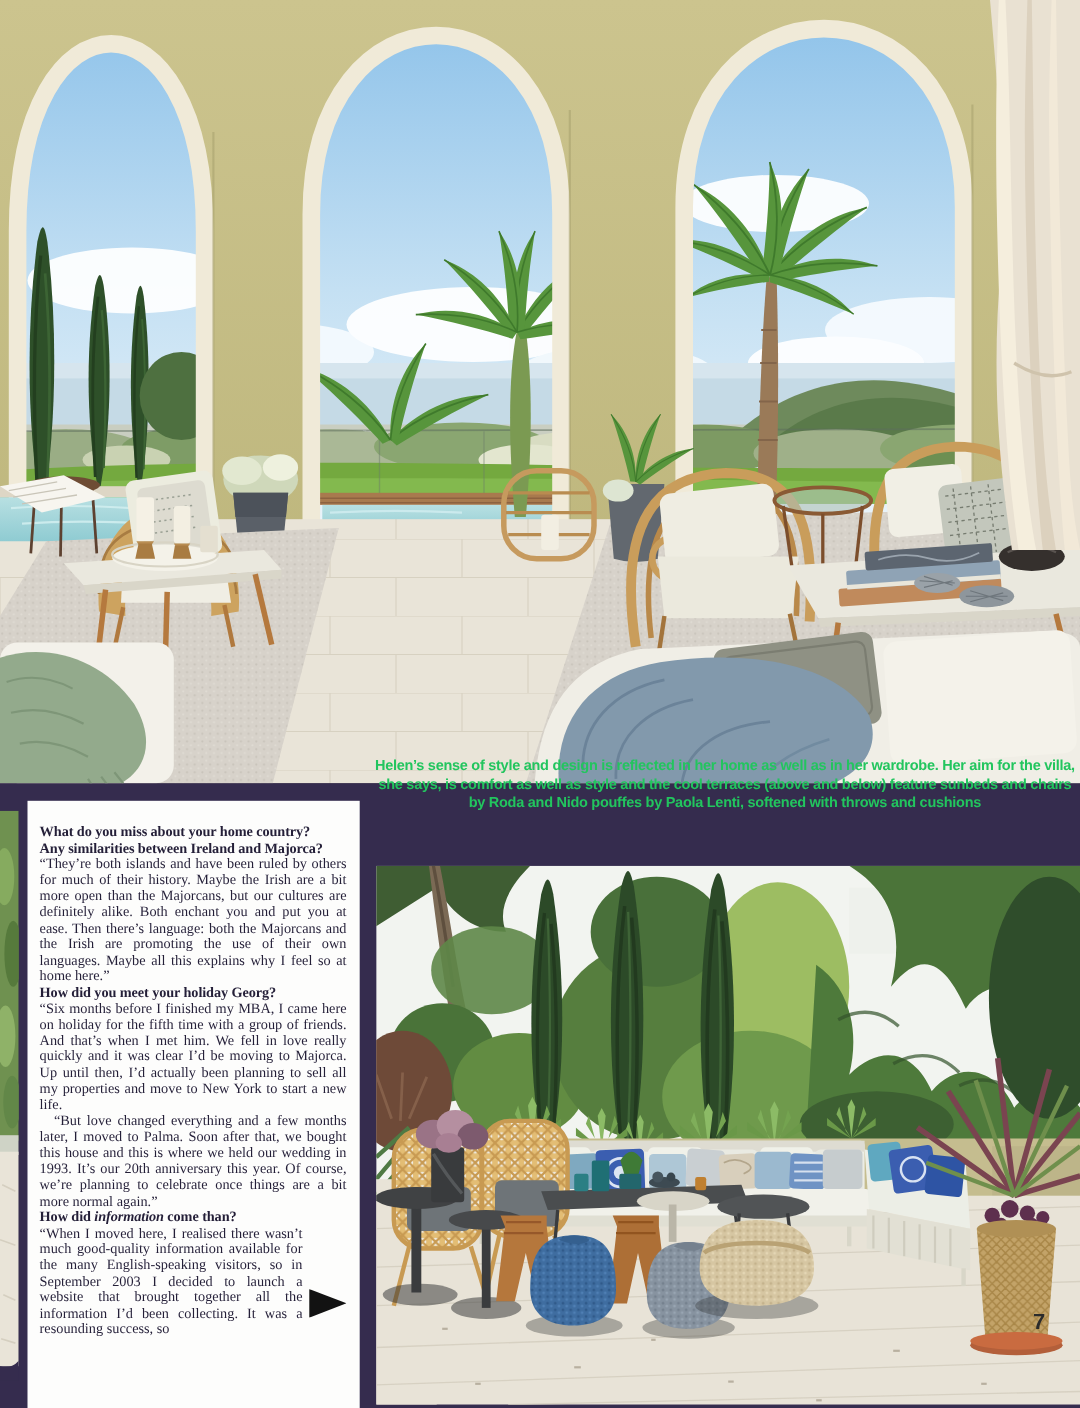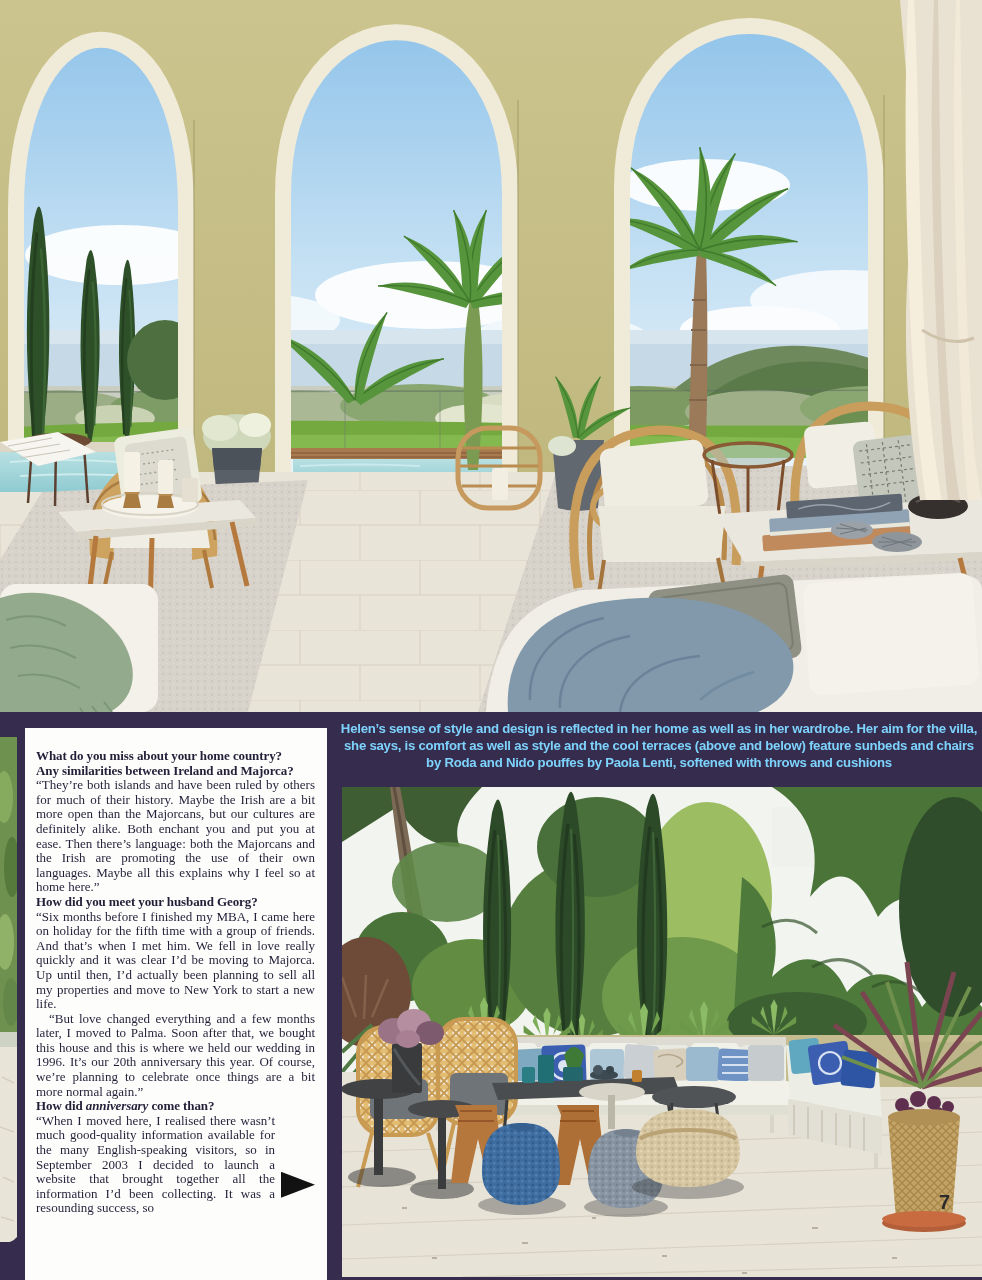--- a/index.html
+++ b/index.html
@@ -10,7 +10,7 @@
   #photo-top{left:0;top:0;width:982px;height:712px;}
   #photo-top svg{display:block;}
   
-  #caption{left:337px;top:720px;width:644px;color:#7dd3fc;font-weight:700;
+  #caption{left:337px;top:687px;width:644px;color:#22c55e;font-weight:700;
            font-size:13.2px;line-height:17px;letter-spacing:-0.25px;text-align:center;}
   
   #sliver{left:0;top:737px;width:17px;height:518px;}

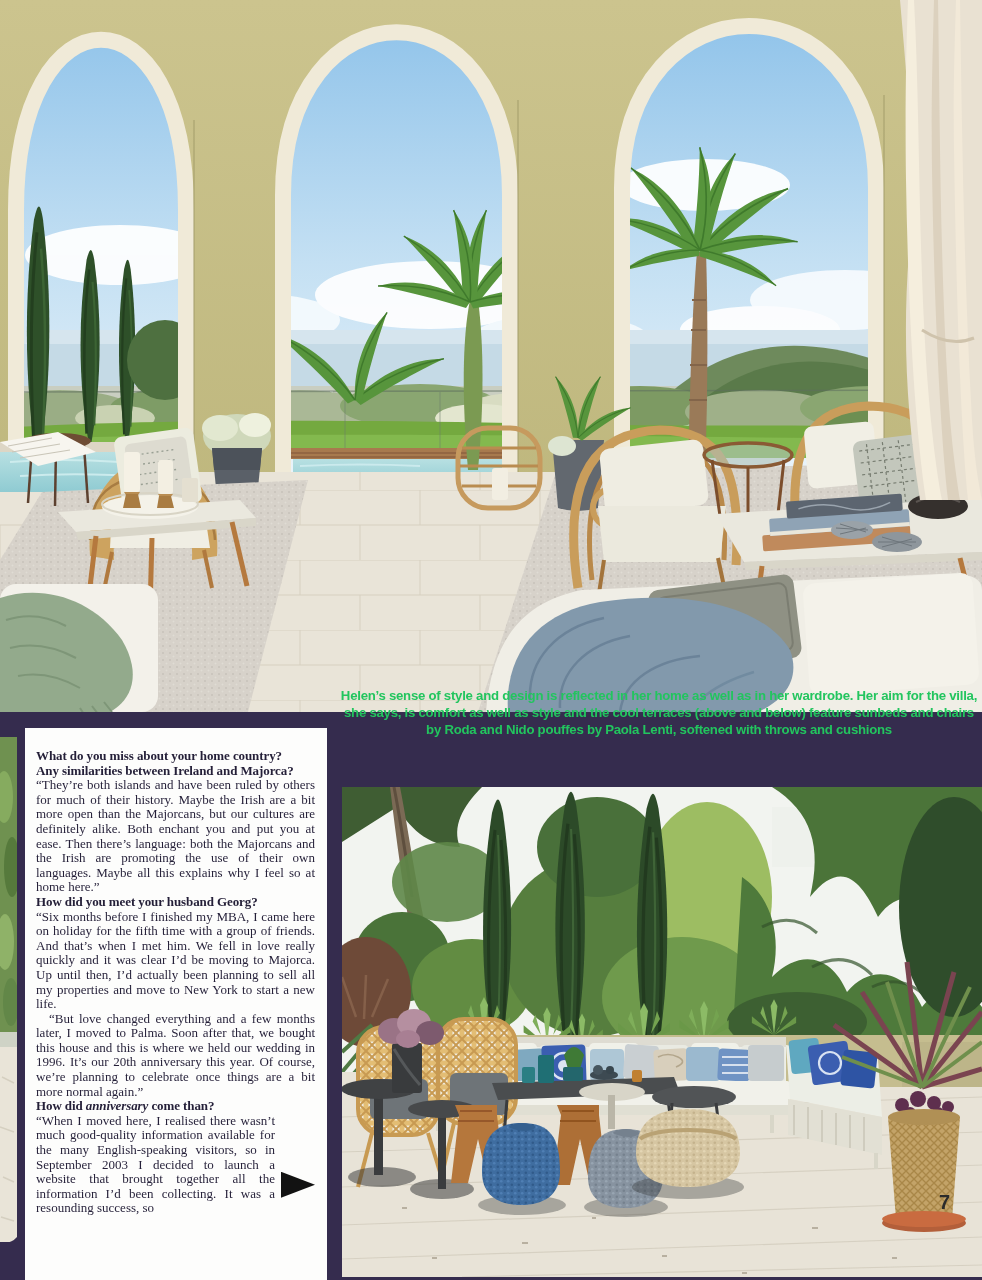--- a/index.html
+++ b/index.html
@@ -356,7 +356,7 @@
   <p class="q">What do you miss about your home country?</p>
   <p class="q">Any similarities between Ireland and Majorca?</p>
   <p class="a">“They’re both islands and have been ruled by others for much of their history. Maybe the Irish are a bit more open than the Majorcans, but our cultures are definitely alike. Both enchant you and put you at ease. Then there’s language: both the Majorcans and the Irish are promoting the use of their own languages. Maybe all this explains why I feel so at home here.”</p>
-  <p class="q">How did you meet your husband Georg?</p>
+  <p class="q">How did you meet your holiday Georg?</p>
   <p class="a">“Six months before I finished my MBA, I came here on holiday for the fifth time with a group of friends. And that’s when I met him. We fell in love really quickly and it was clear I’d be moving to Majorca. Up until then, I’d actually been planning to sell all my properties and move to New York to start a new life.</p>
   <p class="a indent">“But love changed everything and a few months later, I moved to Palma. Soon after that, we bought this house and this is where we held our wedding in 1996. It’s our 20th anniversary this year. Of course, we’re planning to celebrate once things are a bit more normal again.”</p>
   <p class="q"><span>How did </span><span class="it">anniversary</span><span> come than?</span></p>

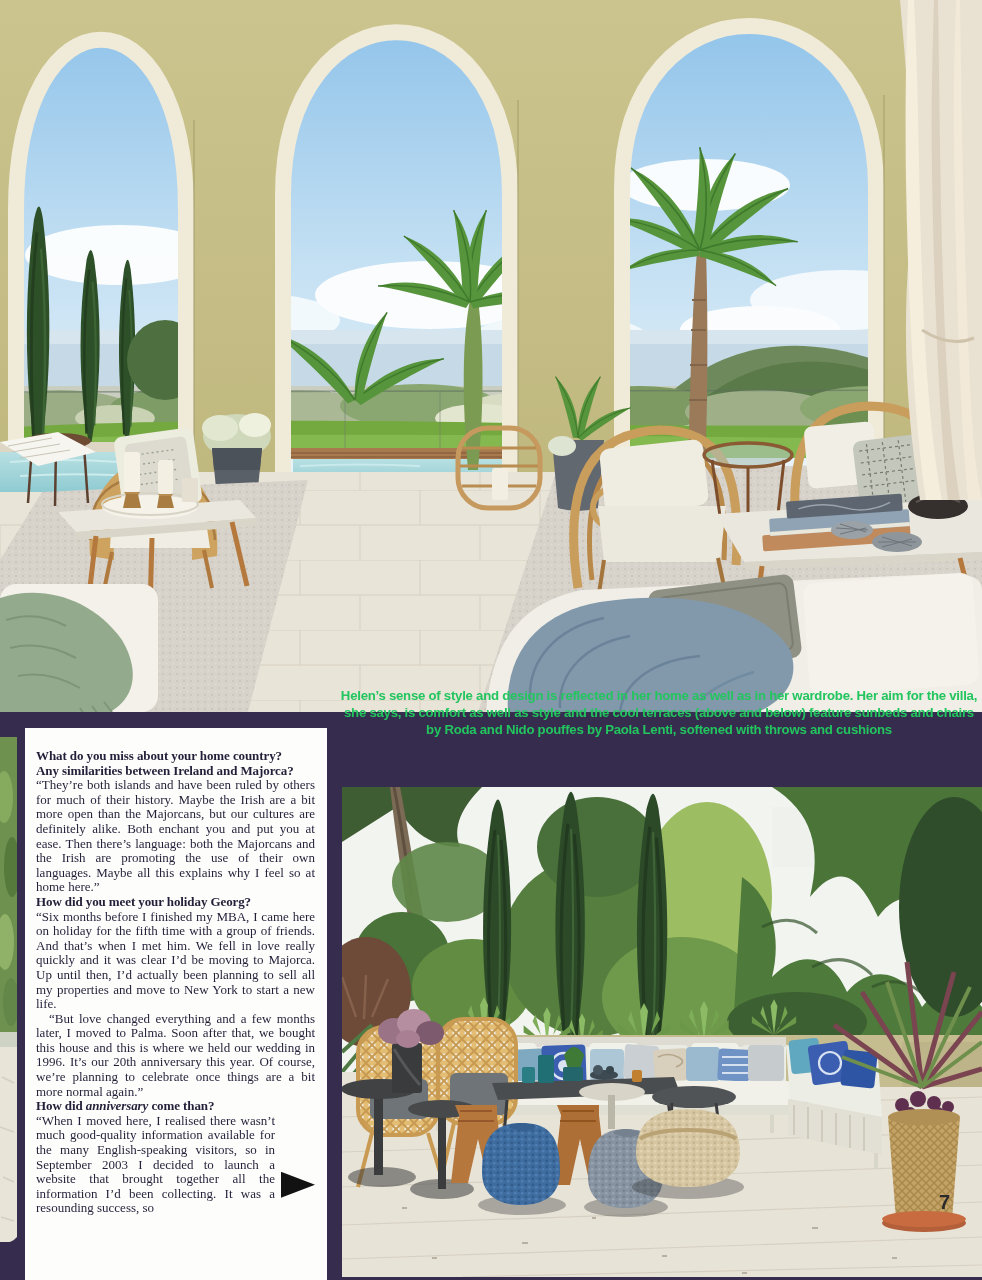--- a/index.html
+++ b/index.html
@@ -358,7 +358,7 @@
   <p class="a">“They’re both islands and have been ruled by others for much of their history. Maybe the Irish are a bit more open than the Majorcans, but our cultures are definitely alike. Both enchant you and put you at ease. Then there’s language: both the Majorcans and the Irish are promoting the use of their own languages. Maybe all this explains why I feel so at home here.”</p>
   <p class="q">How did you meet your holiday Georg?</p>
   <p class="a">“Six months before I finished my MBA, I came here on holiday for the fifth time with a group of friends. And that’s when I met him. We fell in love really quickly and it was clear I’d be moving to Majorca. Up until then, I’d actually been planning to sell all my properties and move to New York to start a new life.</p>
-  <p class="a indent">“But love changed everything and a few months later, I moved to Palma. Soon after that, we bought this house and this is where we held our wedding in 1996. It’s our 20th anniversary this year. Of course, we’re planning to celebrate once things are a bit more normal again.”</p>
+  <p class="a indent">“But love changed everything and a few months later, I moved to Palma. Soon after that, we bought this house and this is where we held our wedding in 1993. It’s our 20th anniversary this year. Of course, we’re planning to celebrate once things are a bit more normal again.”</p>
   <p class="q"><span>How did </span><span class="it">anniversary</span><span> come than?</span></p>
   <p class="a"><span class="cont-arrow"></span><span>“When I moved here, I realised there wasn’t much good-quality information available for the many English-speaking visitors, so in September 2003 I decided to launch a website that brought together all the information I’d been collecting. It was a resounding success, so</span></p>
 </div>

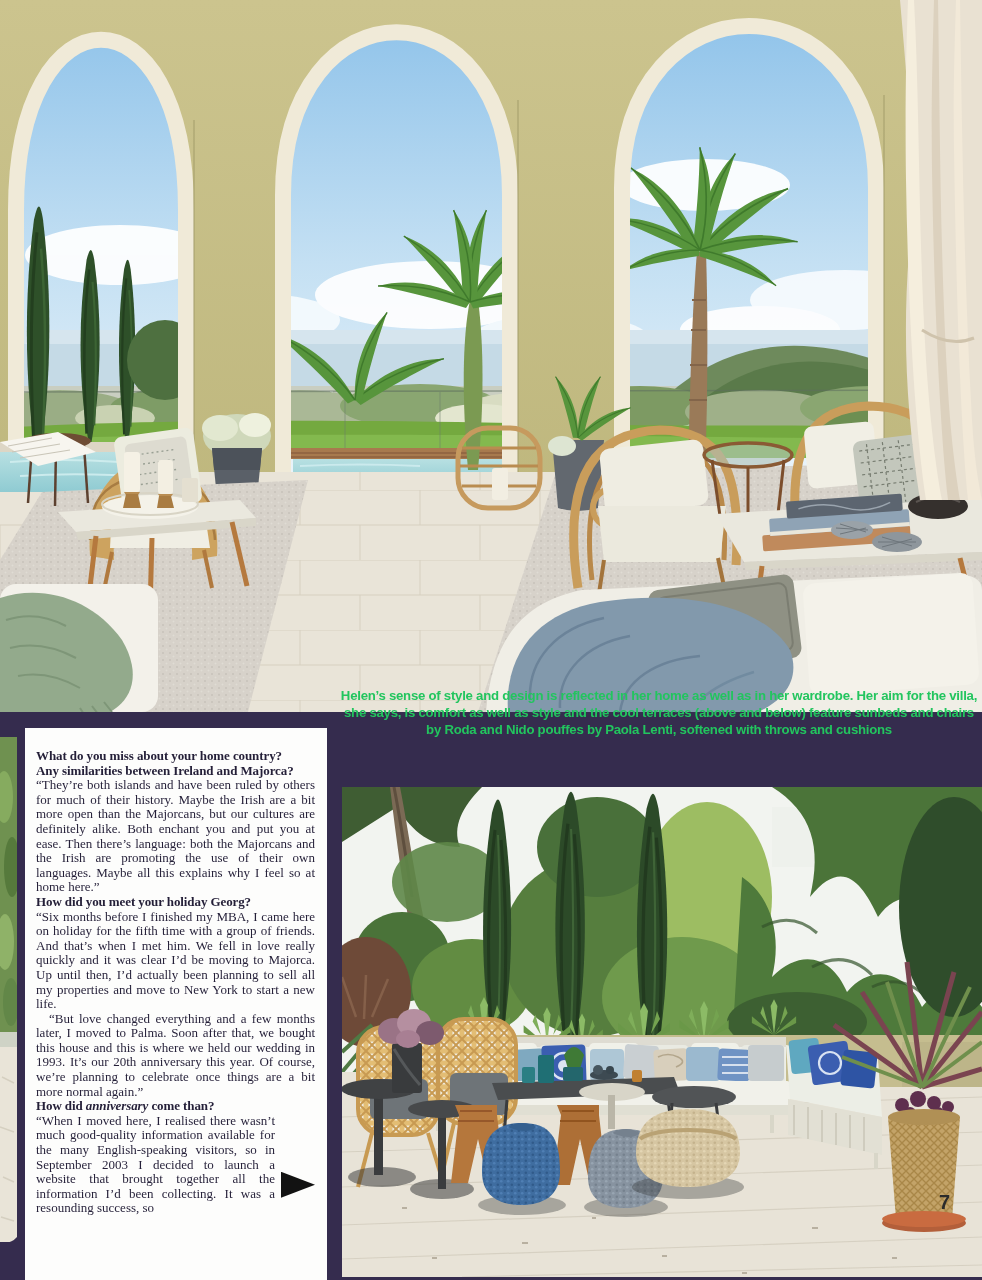--- a/index.html
+++ b/index.html
@@ -359,7 +359,7 @@
   <p class="q">How did you meet your holiday Georg?</p>
   <p class="a">“Six months before I finished my MBA, I came here on holiday for the fifth time with a group of friends. And that’s when I met him. We fell in love really quickly and it was clear I’d be moving to Majorca. Up until then, I’d actually been planning to sell all my properties and move to New York to start a new life.</p>
   <p class="a indent">“But love changed everything and a few months later, I moved to Palma. Soon after that, we bought this house and this is where we held our wedding in 1993. It’s our 20th anniversary this year. Of course, we’re planning to celebrate once things are a bit more normal again.”</p>
-  <p class="q"><span>How did </span><span class="it">anniversary</span><span> come than?</span></p>
+  <p class="q"><span>How did </span><span class="it">information</span><span> come than?</span></p>
   <p class="a"><span class="cont-arrow"></span><span>“When I moved here, I realised there wasn’t much good-quality information available for the many English-speaking visitors, so in September 2003 I decided to launch a website that brought together all the information I’d been collecting. It was a resounding success, so</span></p>
 </div>
 

